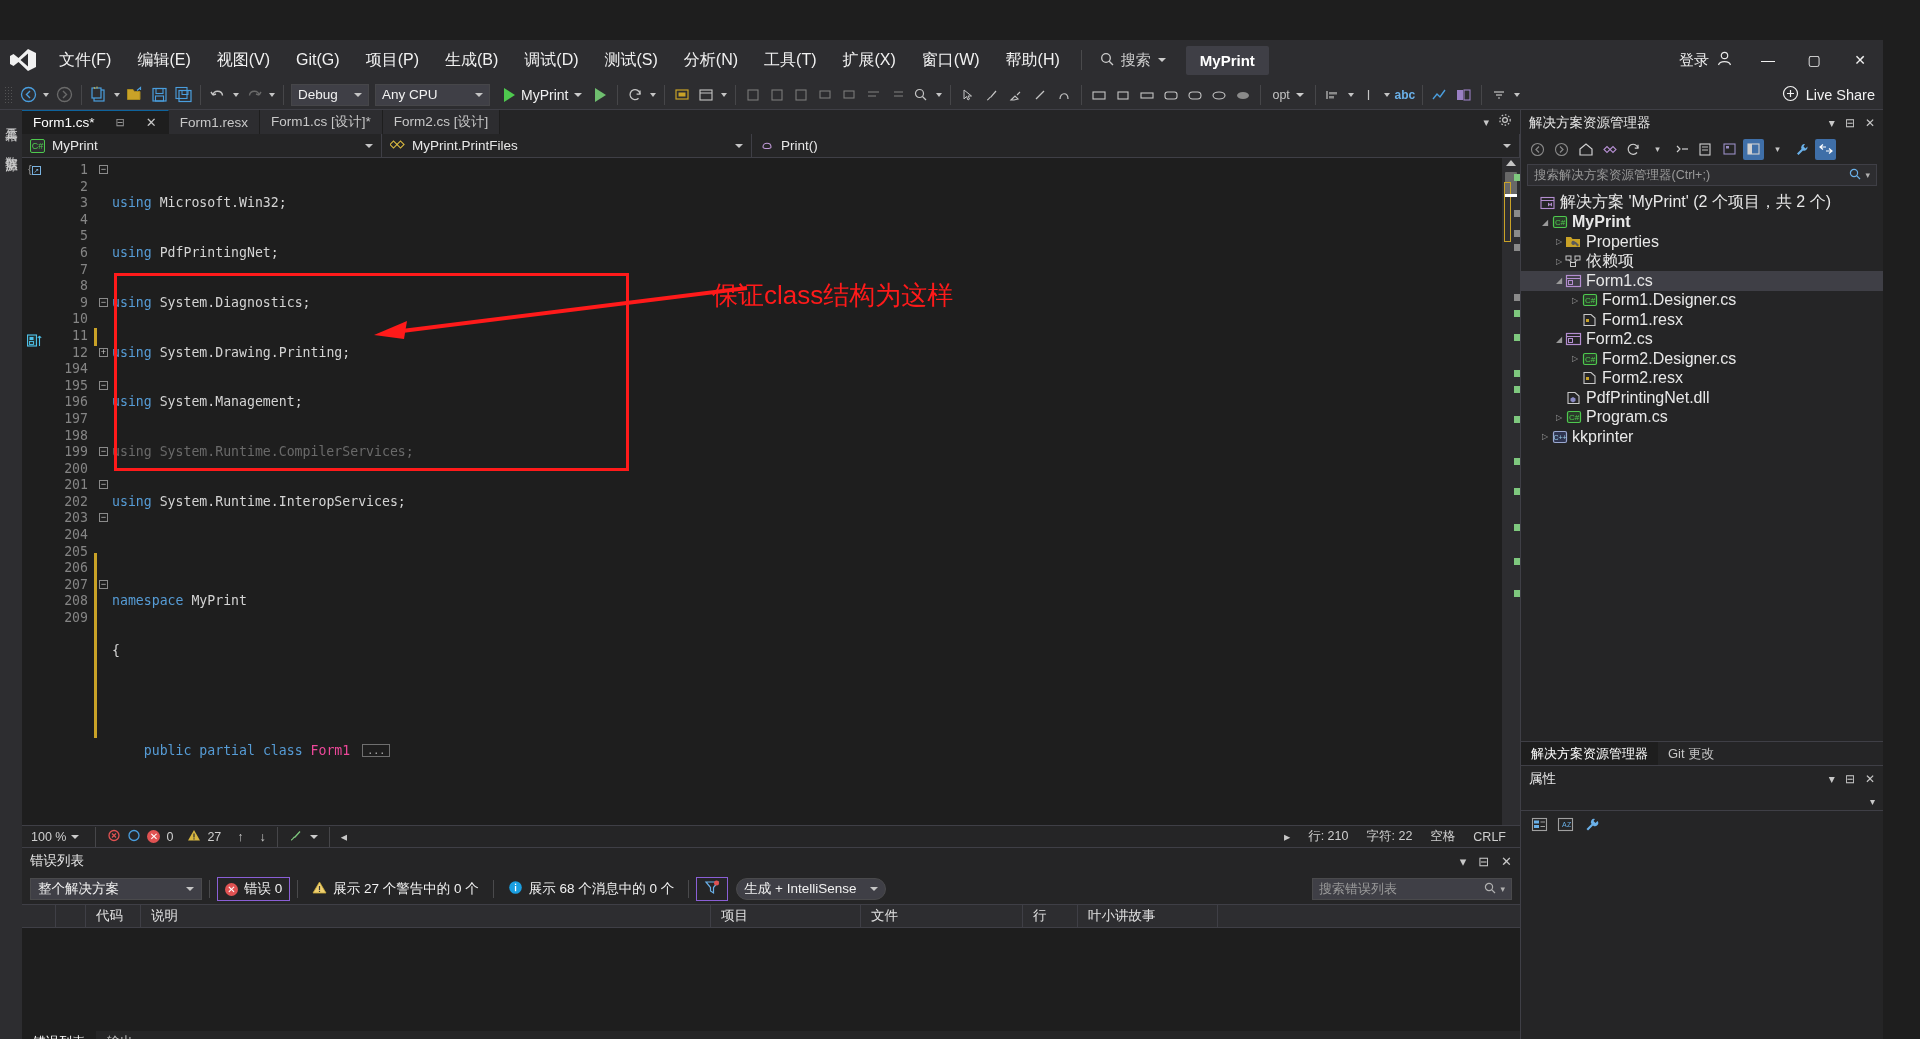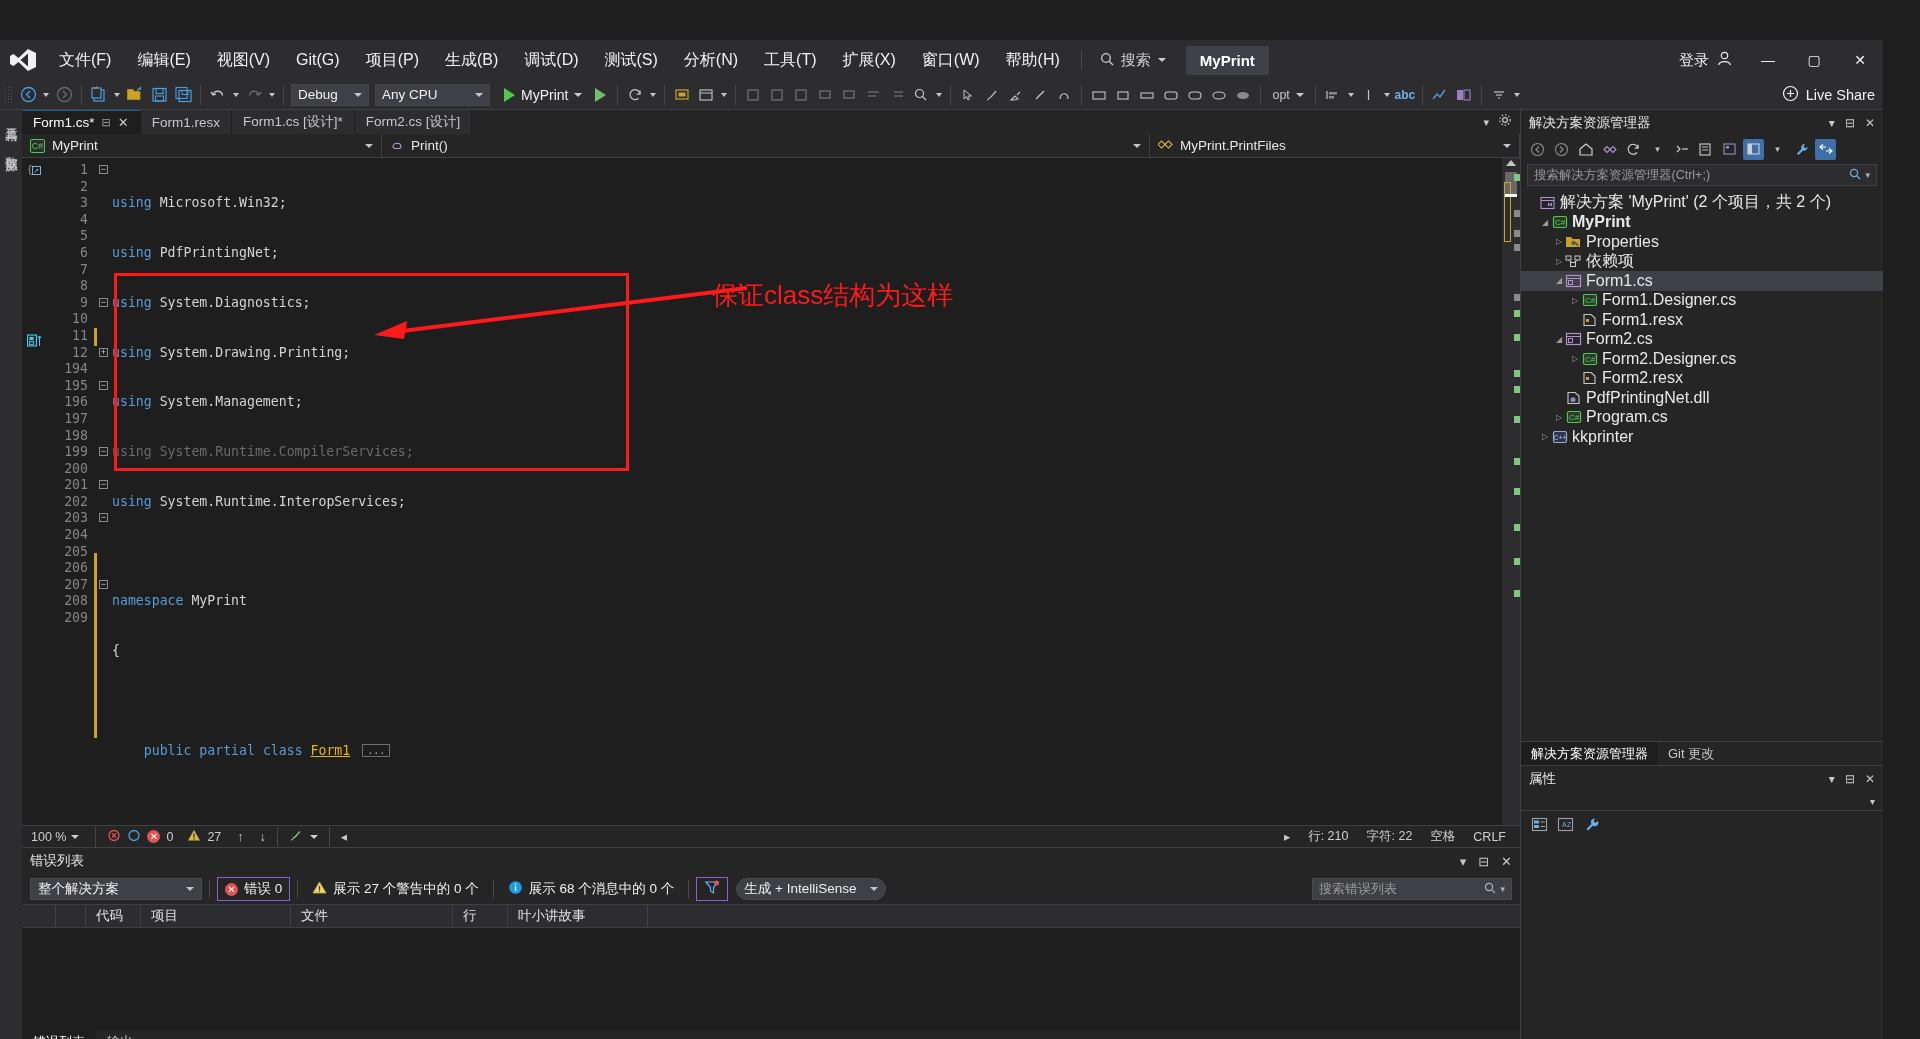--- a/index.html
+++ b/index.html
@@ -69,7 +69,7 @@
 
   
   .doctabs { height:24px; background:#252526; display:flex; align-items:stretch; position:relative; flex:0 0 24px;}
-  .dtab { display:flex; align-items:center; gap:7px; padding:4px 11px; font-size:13.5px; color:#c8c8c8; background:#2d2d30; border-right:1px solid #1e1e1e; white-space:nowrap;}
+  .dtab { display:flex; align-items:center; gap:21px; padding:4px 11px; font-size:13.5px; color:#c8c8c8; background:#2d2d30; border-right:1px solid #1e1e1e; white-space:nowrap;}
   .dtab.active { background:#1e1e1e; color:#fff; border-top:1px solid #0e639c; position:relative;}
   .dtab .pin { font-size:11px; color:#9a9a9a; }
   .dtab .x { font-size:13px; color:#c8c8c8; }

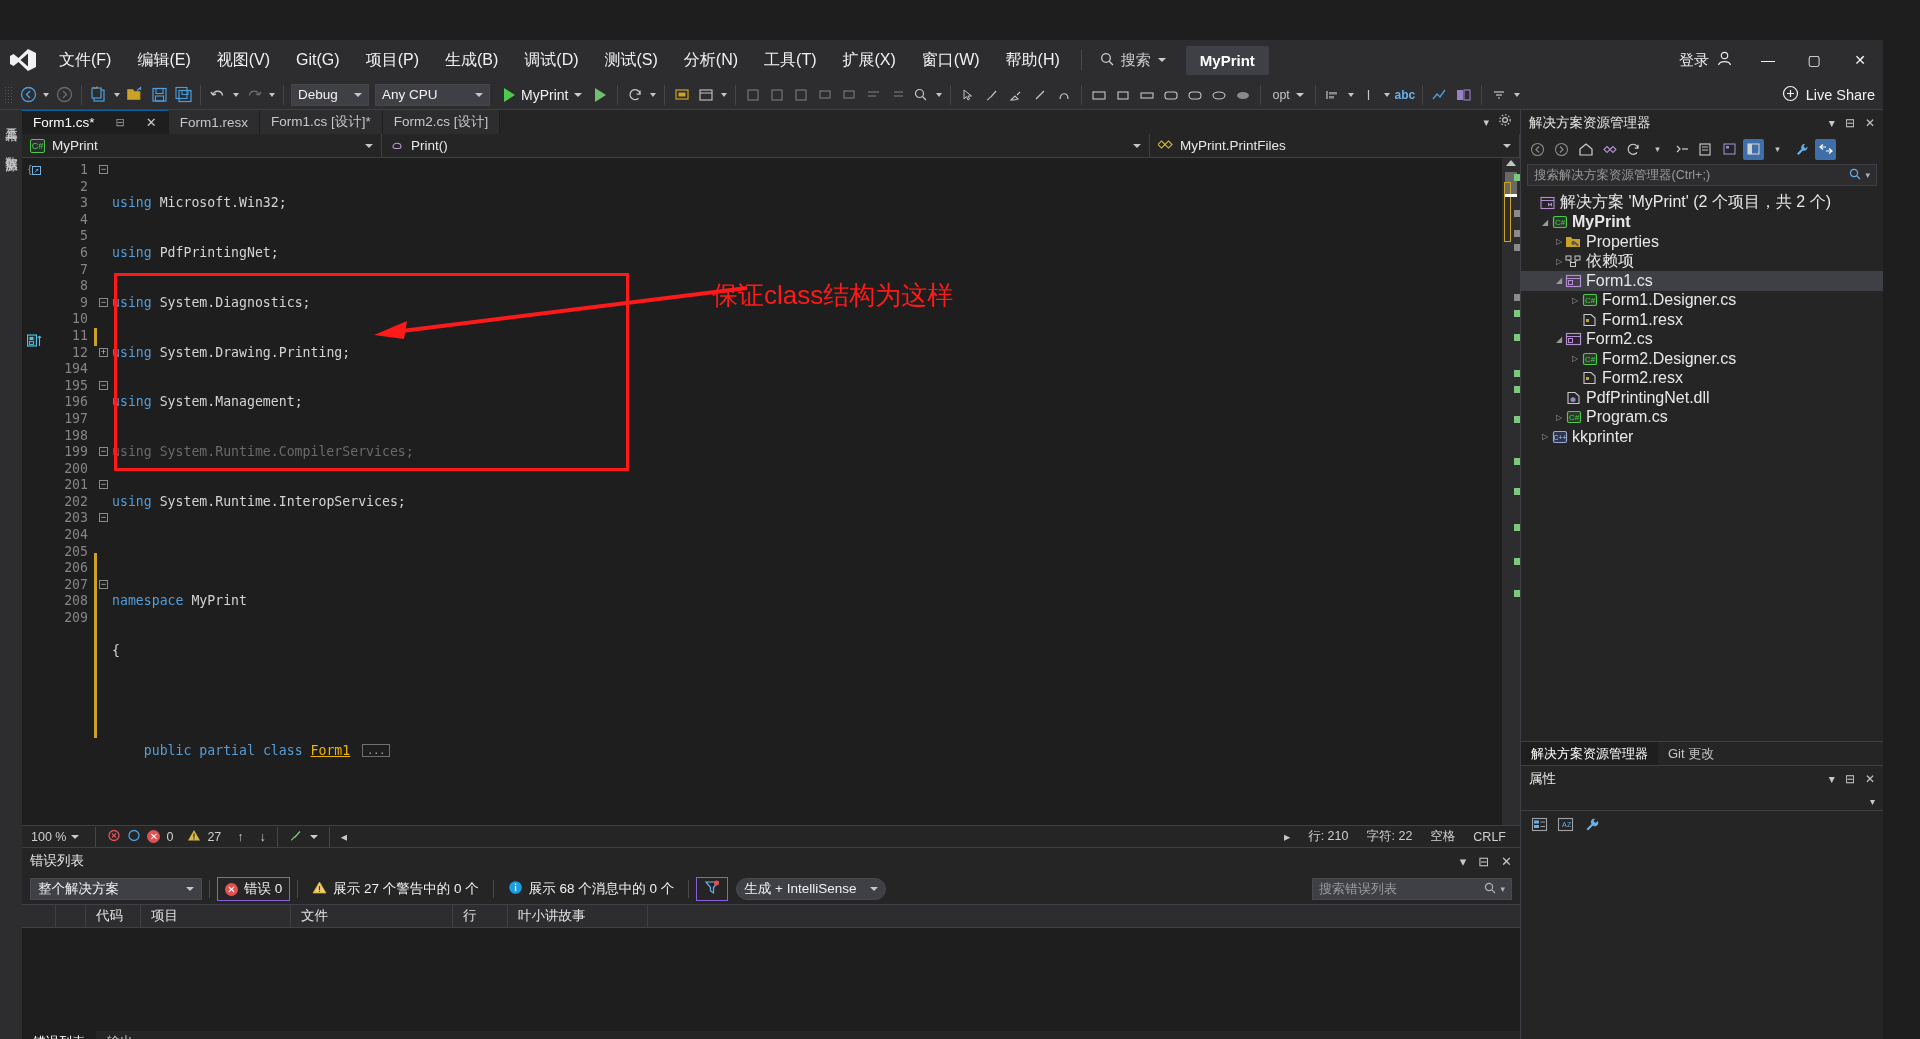--- a/index.html
+++ b/index.html
@@ -547,15 +547,6 @@
           <span>MyPrint</span>
           <span class="na"></span>
         </div>
-        <div class="navsel" style="flex:1;">
-          <span>
-            <svg width="14" height="13" viewBox="0 0 14 13">
-                <path d="M3 9 C3 4 11 4 11 9 C11 11 3 11 3 9 Z" stroke="#c09ad8" stroke-width="1.1" fill="none"></path>
-              </svg>
-          </span>
-          <span>Print()</span>
-          <span class="na"></span>
-        </div>
         <div class="navsel" style="width:370px;">
           <span>
             <svg width="15" height="13" viewBox="0 0 15 13">
@@ -564,6 +555,15 @@
               </svg>
           </span>
           <span>MyPrint.PrintFiles</span>
+          <span class="na"></span>
+        </div>
+        <div class="navsel" style="flex:1;">
+          <span>
+            <svg width="14" height="13" viewBox="0 0 14 13">
+                <path d="M3 9 C3 4 11 4 11 9 C11 11 3 11 3 9 Z" stroke="#c09ad8" stroke-width="1.1" fill="none"></path>
+              </svg>
+          </span>
+          <span>Print()</span>
           <span class="na"></span>
         </div>
       </div>

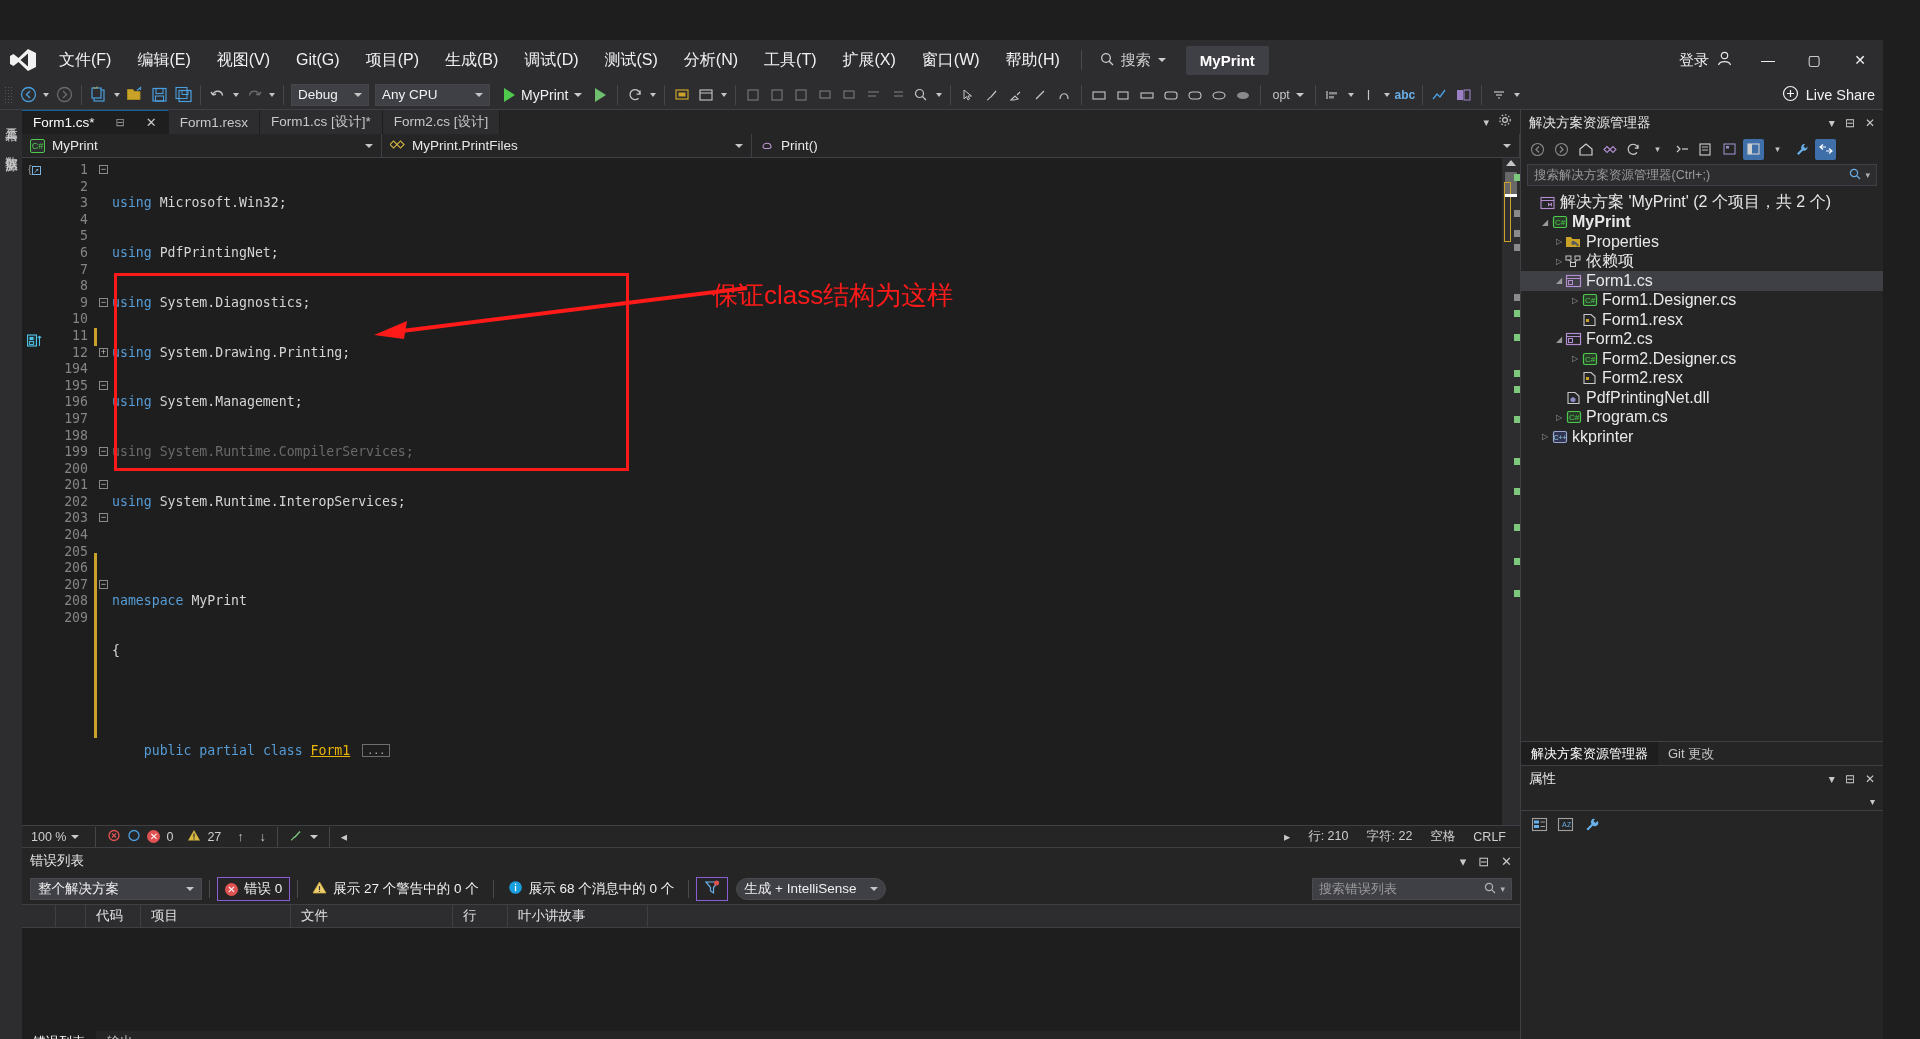--- a/index.html
+++ b/index.html
@@ -90,7 +90,7 @@
     font-family:"DejaVu Sans Mono", monospace; font-size:13.2px; line-height:16.6px; white-space:pre; }
   .cline { height:16.6px; }
   .k { color:#569cd6; }  
-  .t { color:#eab308;text-decoration:underline; }   
+  .t { color:#ec4899; }   
   .p { color:#d4d4d4; }   
   .dim { color:#6a6a6a; }
   .collapsebox { display:inline-block; border:1px solid #6f6f6f; color:#b0b0b0; font-size:10px; line-height:11px; padding:0 4px; margin-left:4px; vertical-align:middle;}

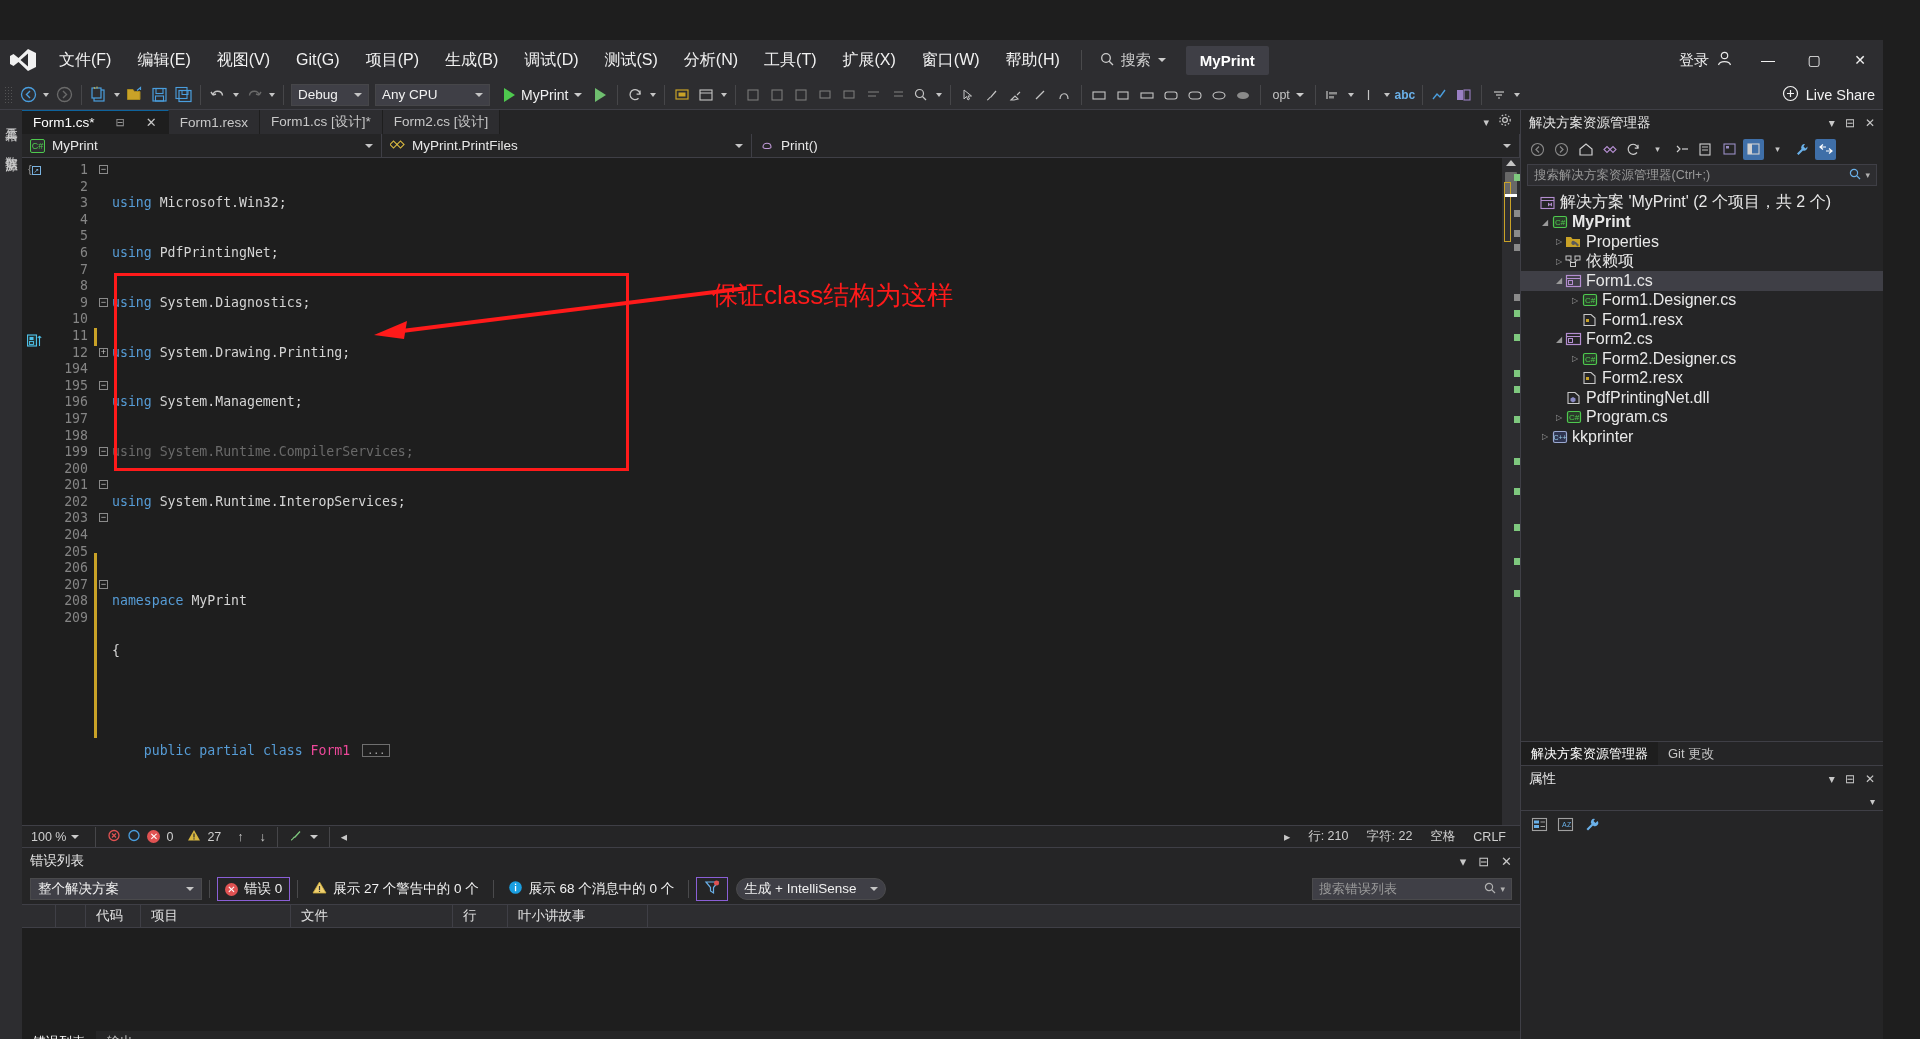--- a/index.html
+++ b/index.html
@@ -848,6 +848,7 @@
           <div class="ep-col" style="width:34px;"></div>
           <div class="ep-col" style="width:30px;"></div>
           <div class="ep-col" style="width:55px;">代码</div>
+          <div class="ep-col" style="width:570px;">说明</div>
           <div class="ep-col" style="width:150px;">项目</div>
           <div class="ep-col" style="width:162px;">文件</div>
           <div class="ep-col" style="width:55px;">行</div>

